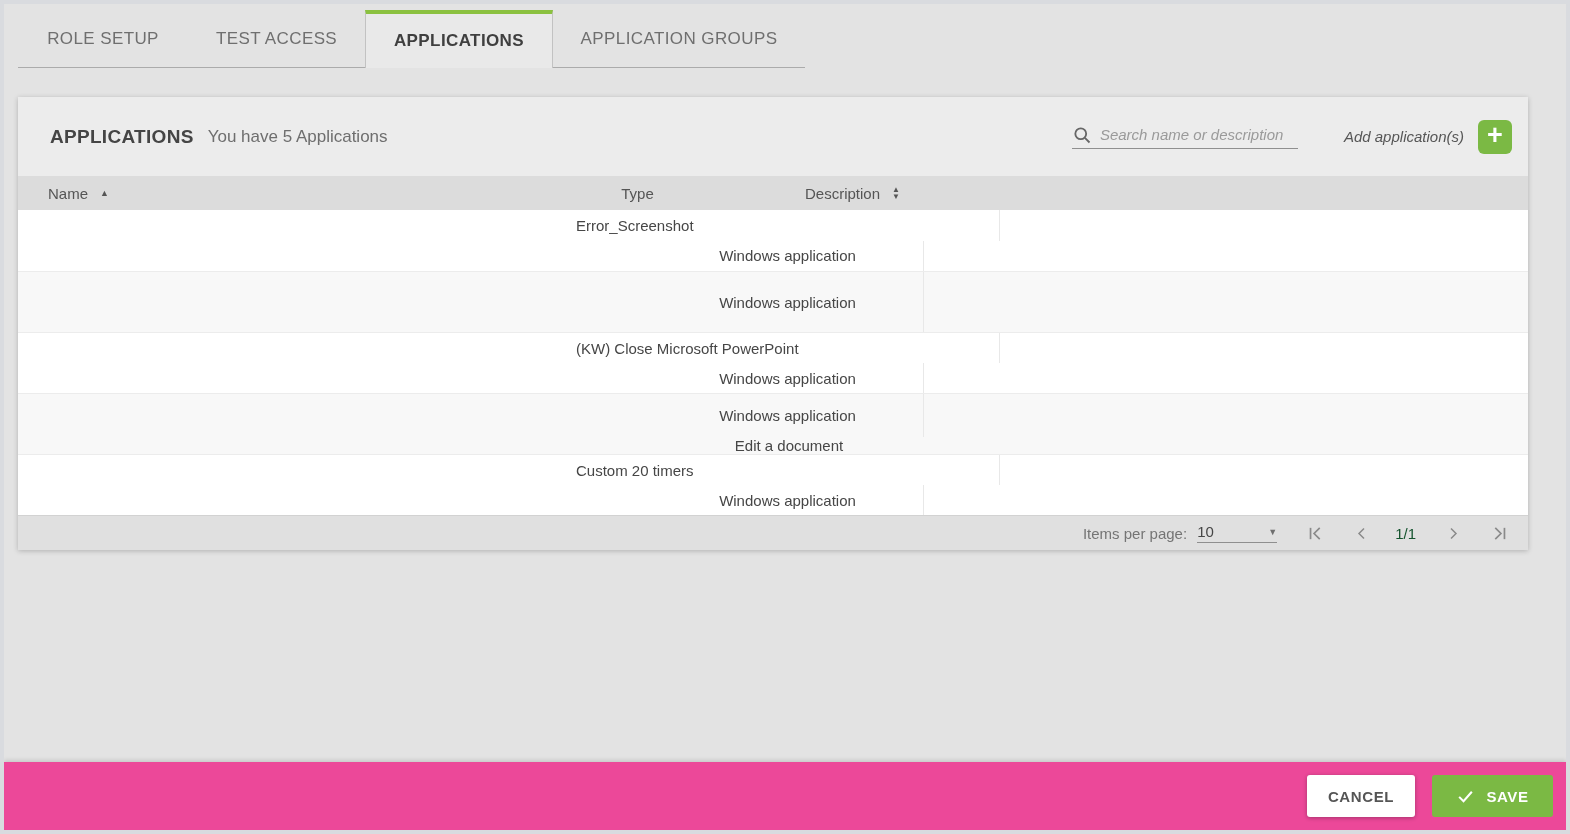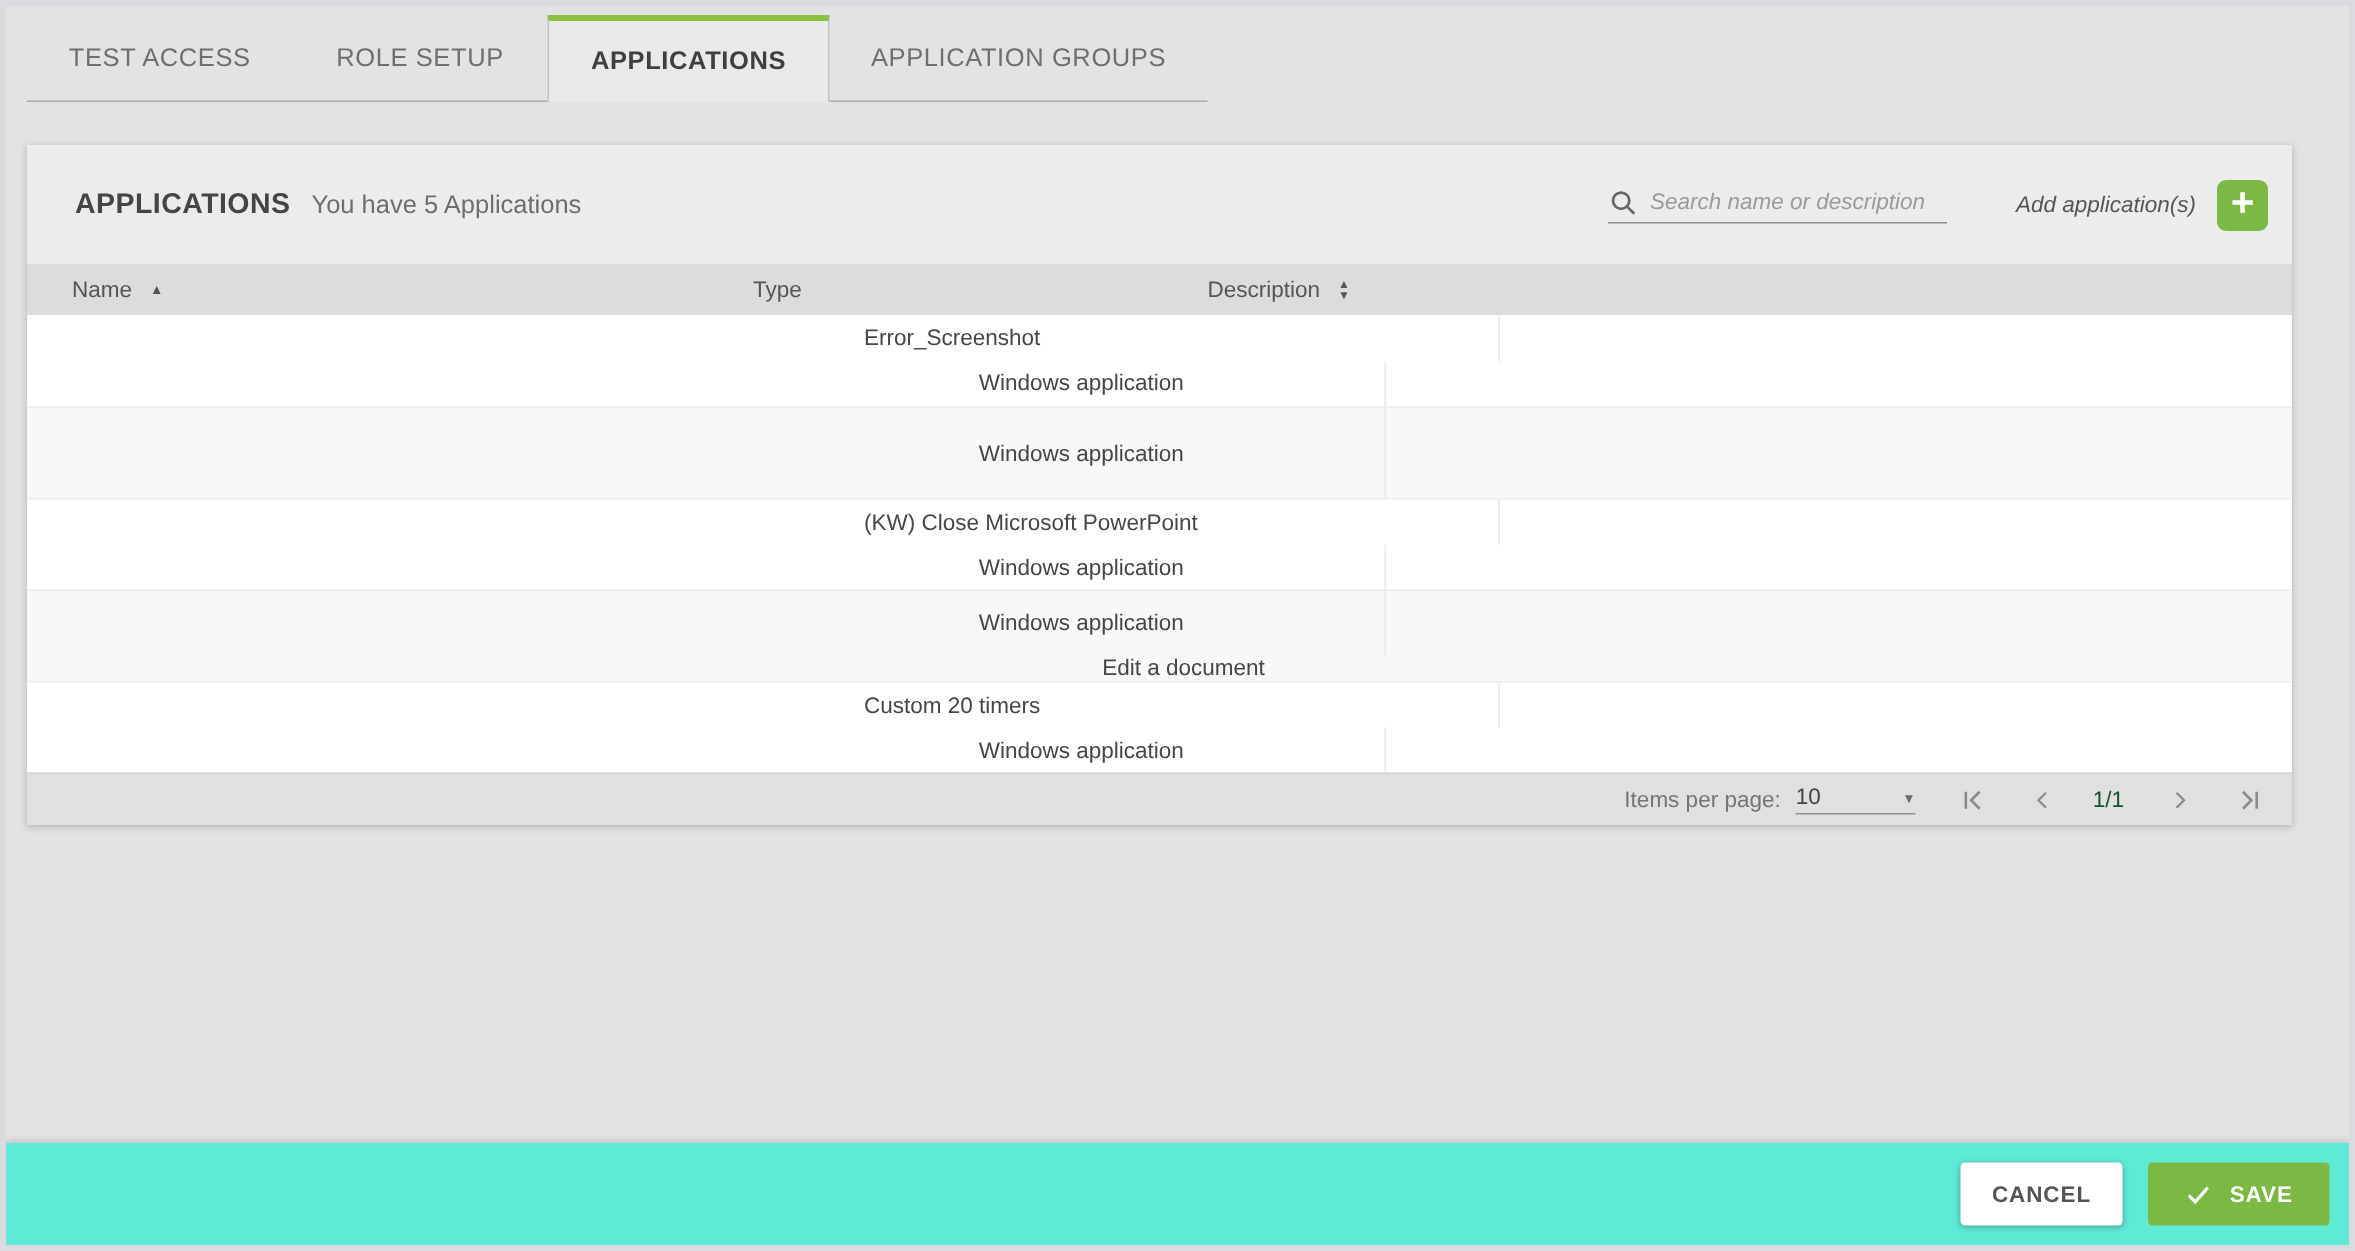--- a/index.html
+++ b/index.html
@@ -142,11 +142,11 @@
 <div class="screen">
 
   <div class="tabbar">
+    <div class="tab tab-0">
+      <span>ROLE SETUP</span>
+    </div>
     <div class="tab tab-1">
       <span>TEST ACCESS</span>
-    </div>
-    <div class="tab tab-0">
-      <span>ROLE SETUP</span>
     </div>
     <div class="tab tab-2 active">
       <span>APPLICATIONS</span>

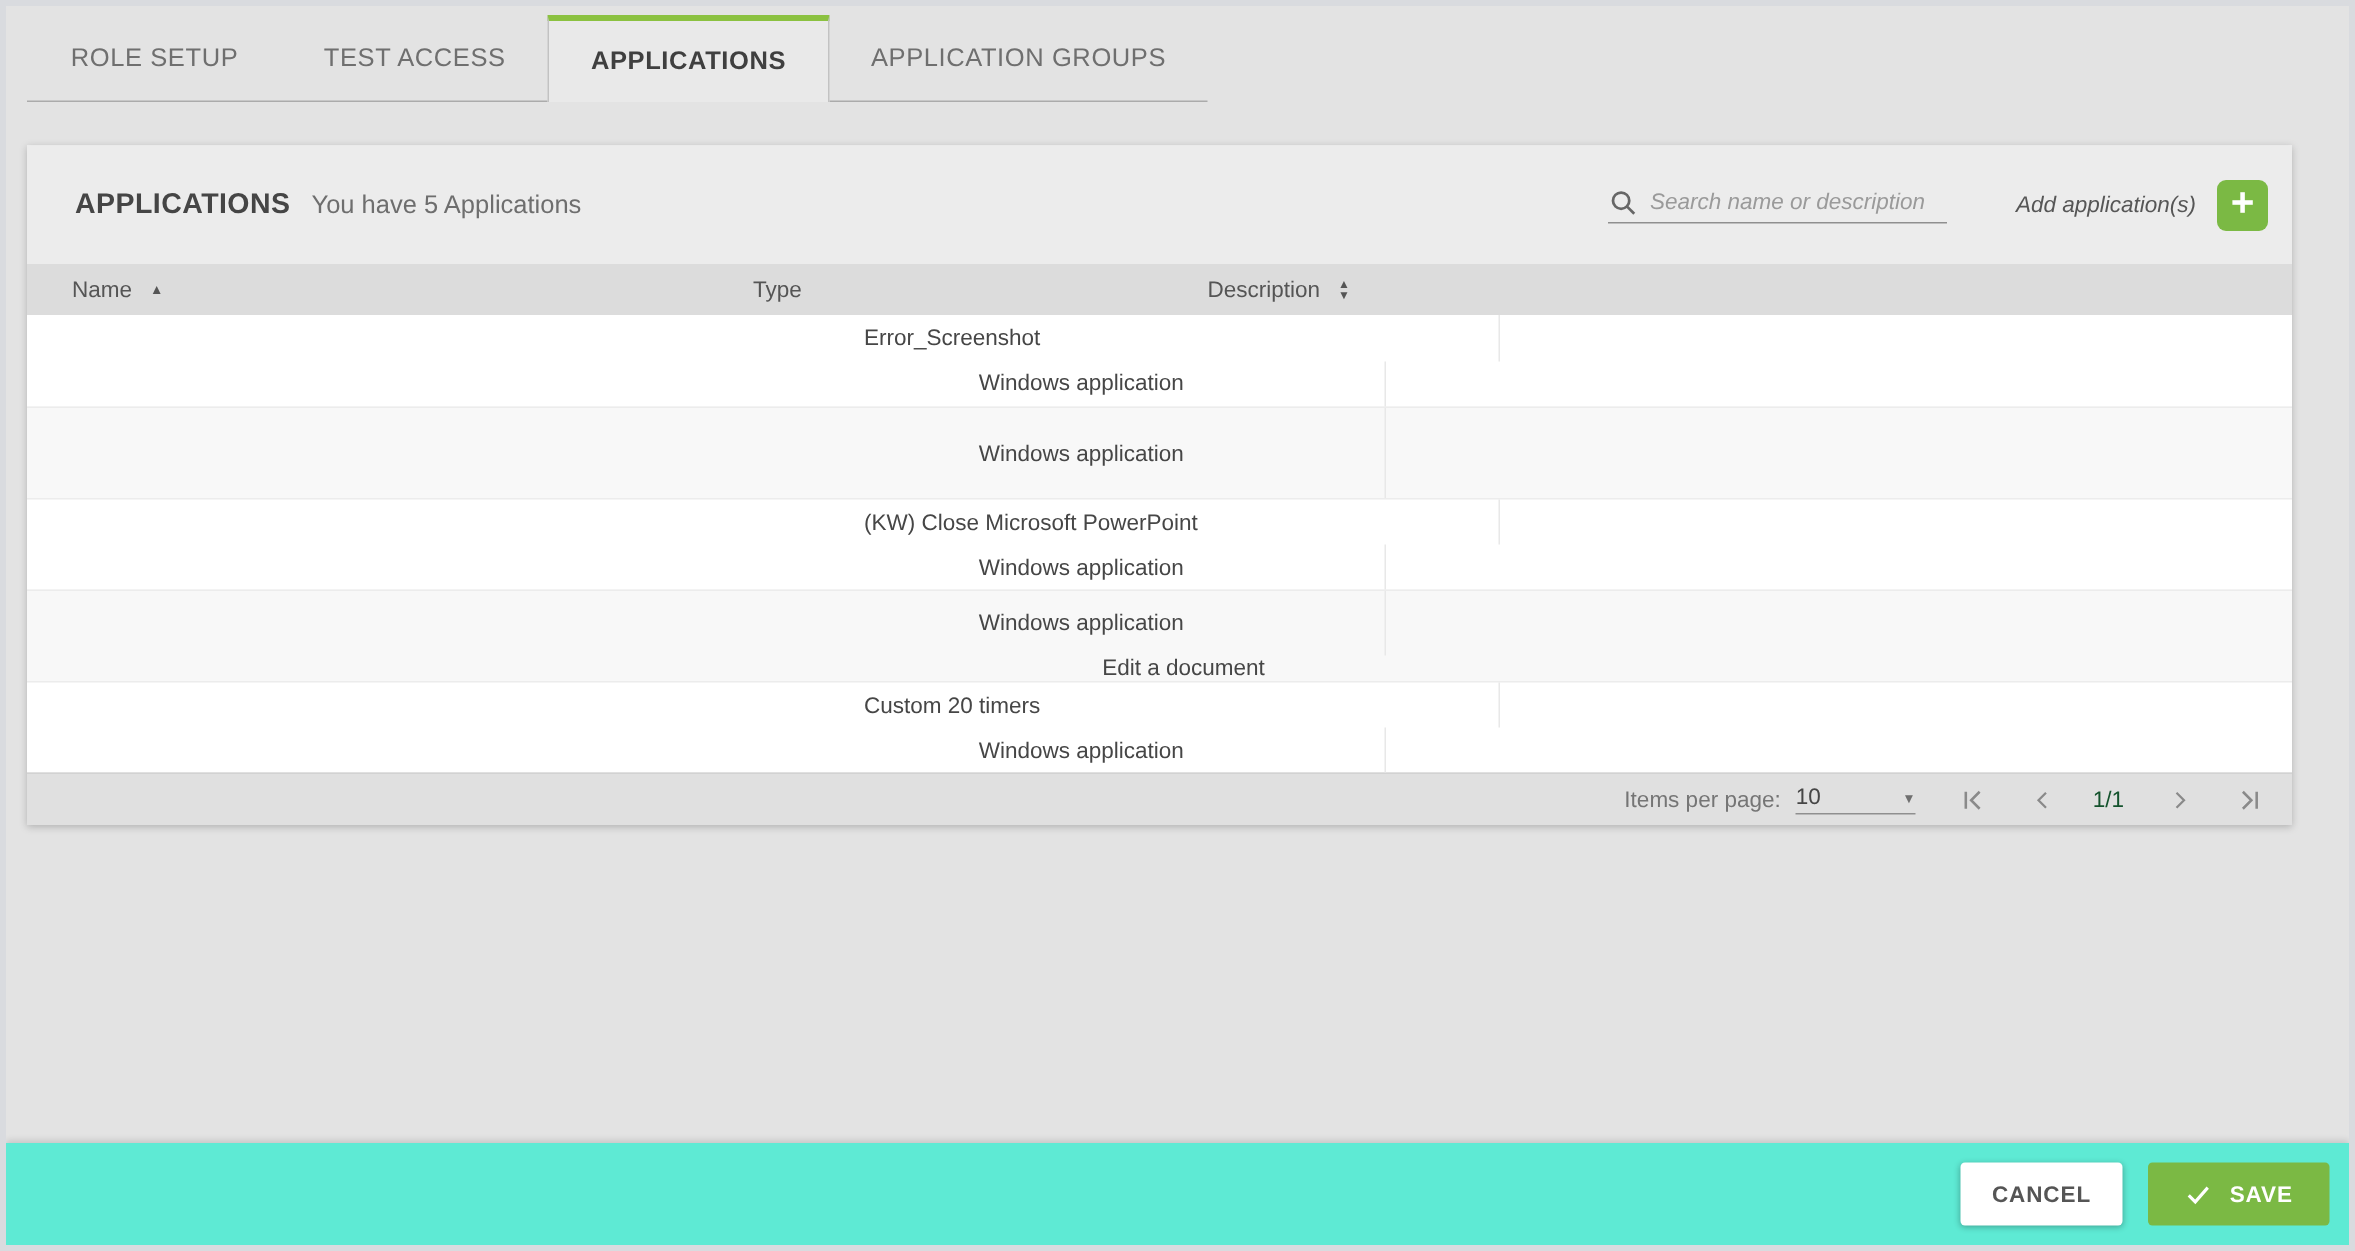--- a/index.html
+++ b/index.html
@@ -83,7 +83,7 @@
     font-size: 15px; color: #555555;
   }
   .col-name { width: 454px; padding-left: 30px; }
-  .col-type { width: 301px; padding-left: 30px; }
+  .col-type { width: 301px; padding-left: 30px; justify-content: center; }
   .col-desc { flex: 1; padding-left: 32px; }
   .th { display: flex; align-items: center; cursor: pointer; }
   .sort-asc { font-size: 9px; color: #555555; margin-left: 12px; }

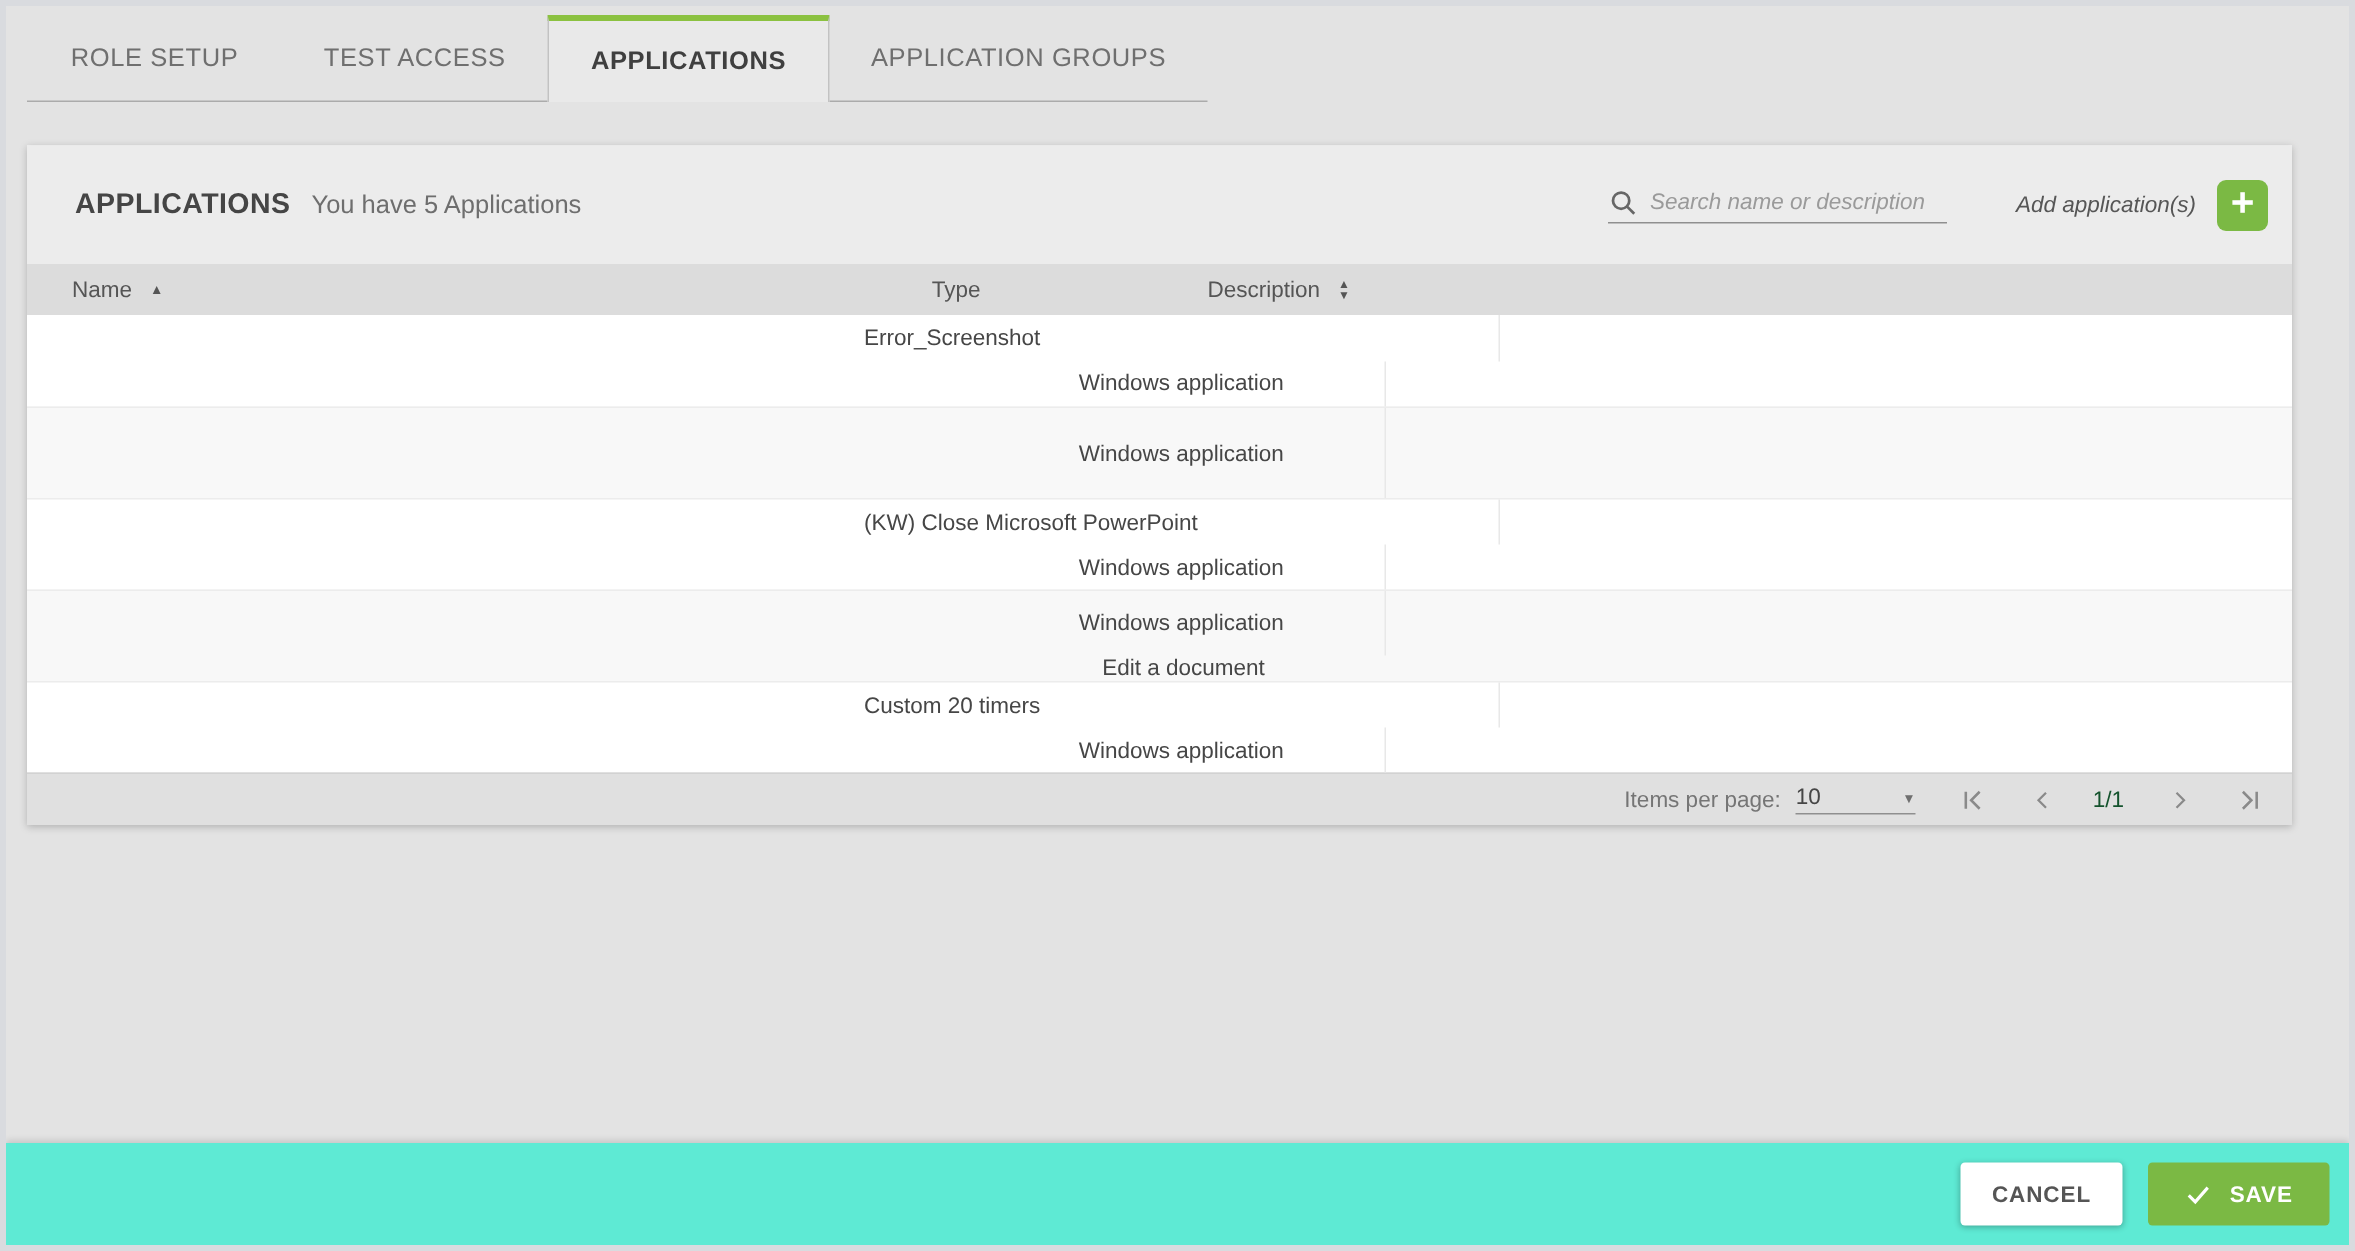--- a/index.html
+++ b/index.html
@@ -118,7 +118,7 @@
   
   .footer {
     position: absolute; left: 0; right: 0; bottom: 0; height: 68px;
-    background: #5eead4; box-shadow: 0 -2px 4px rgba(0,0,0,0.12);
+    background: #ec4899; box-shadow: 0 -2px 4px rgba(0,0,0,0.12);
     display: flex; align-items: center; justify-content: flex-end;
     padding-right: 13px;
   }

